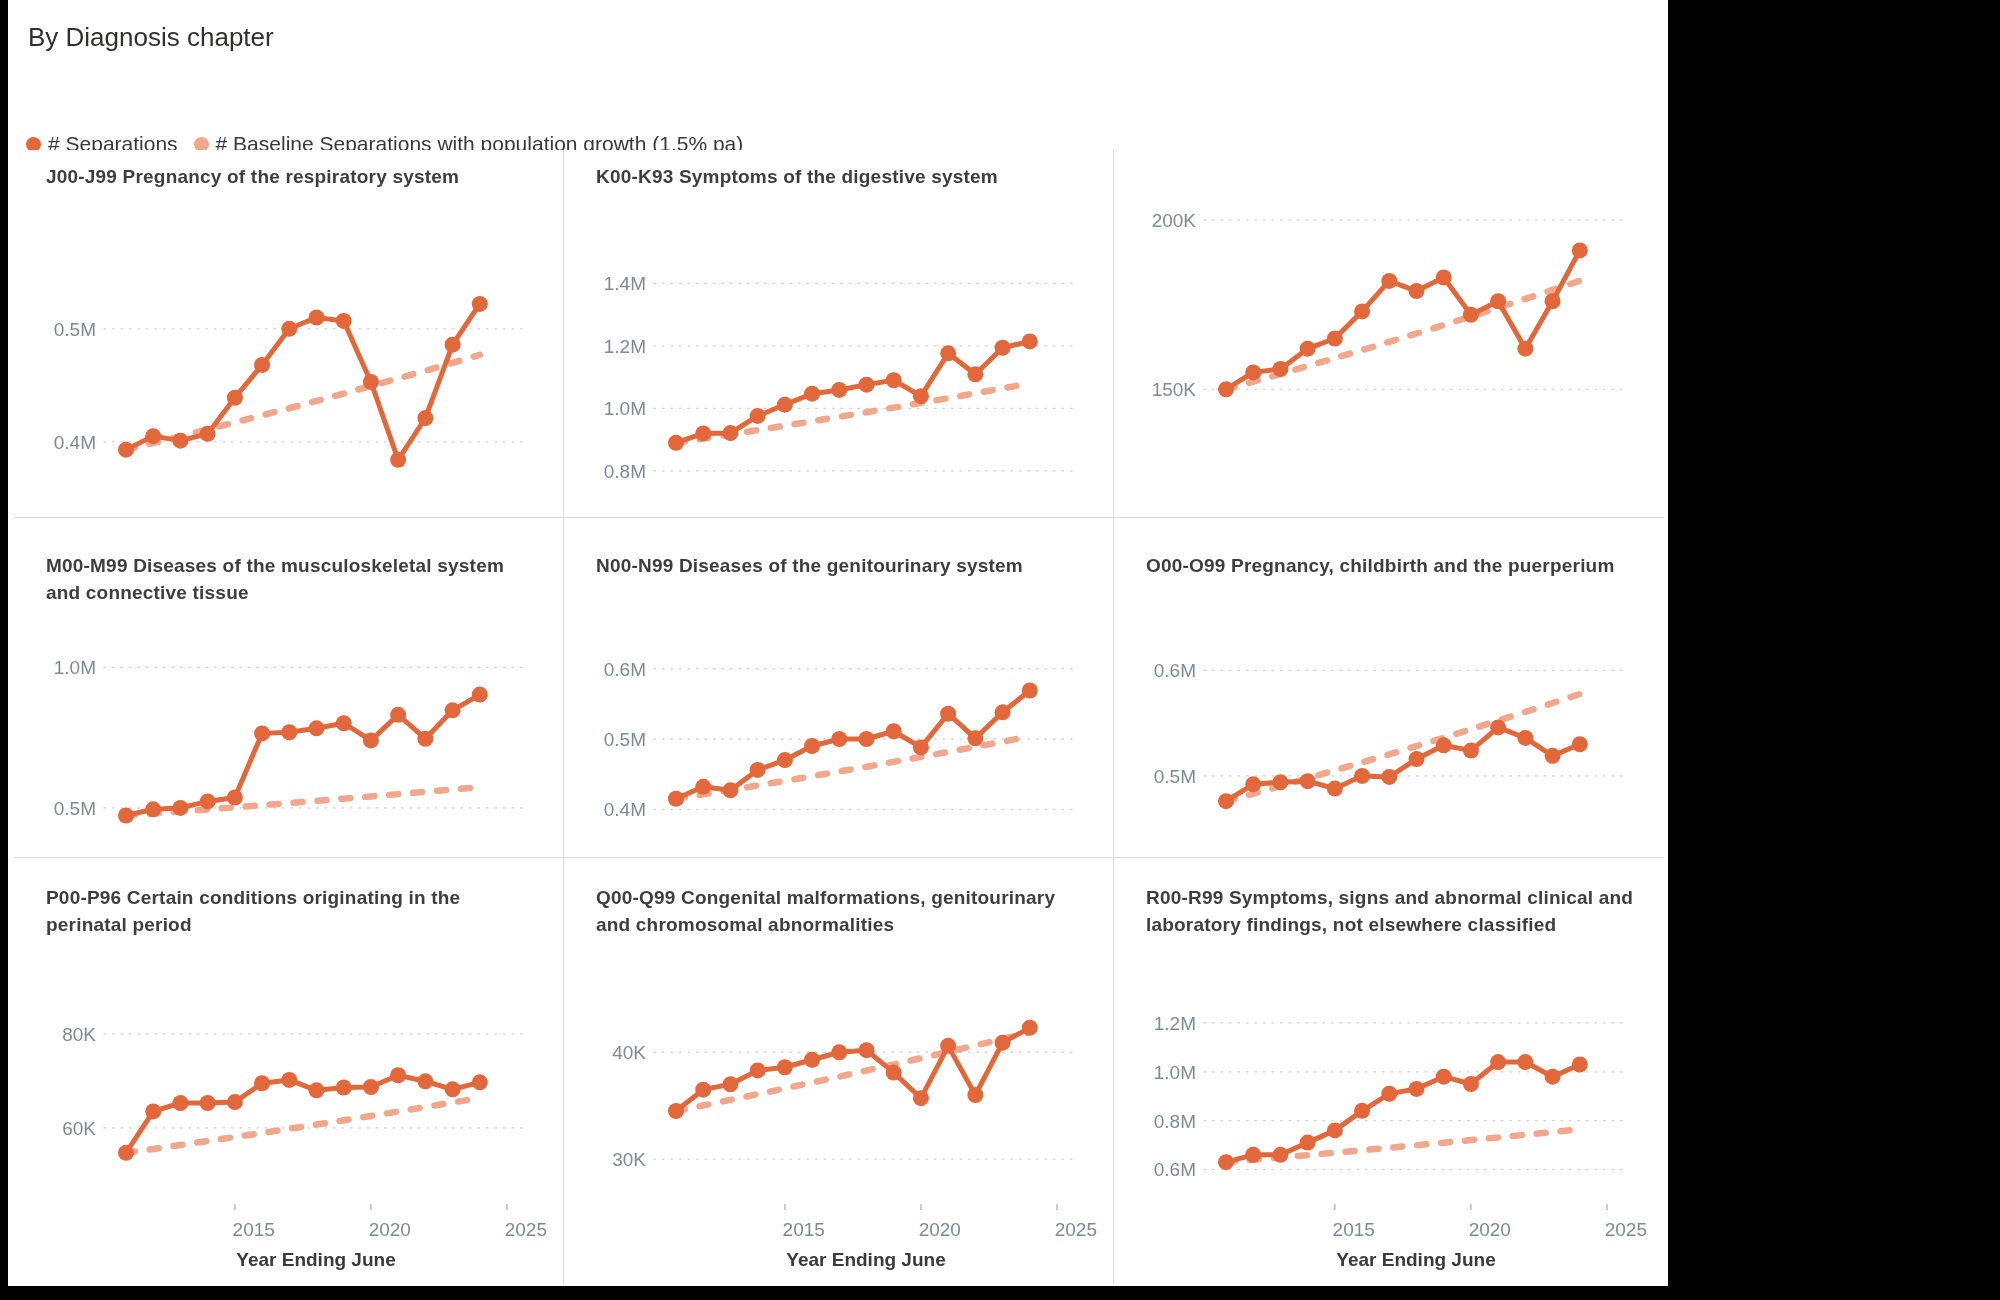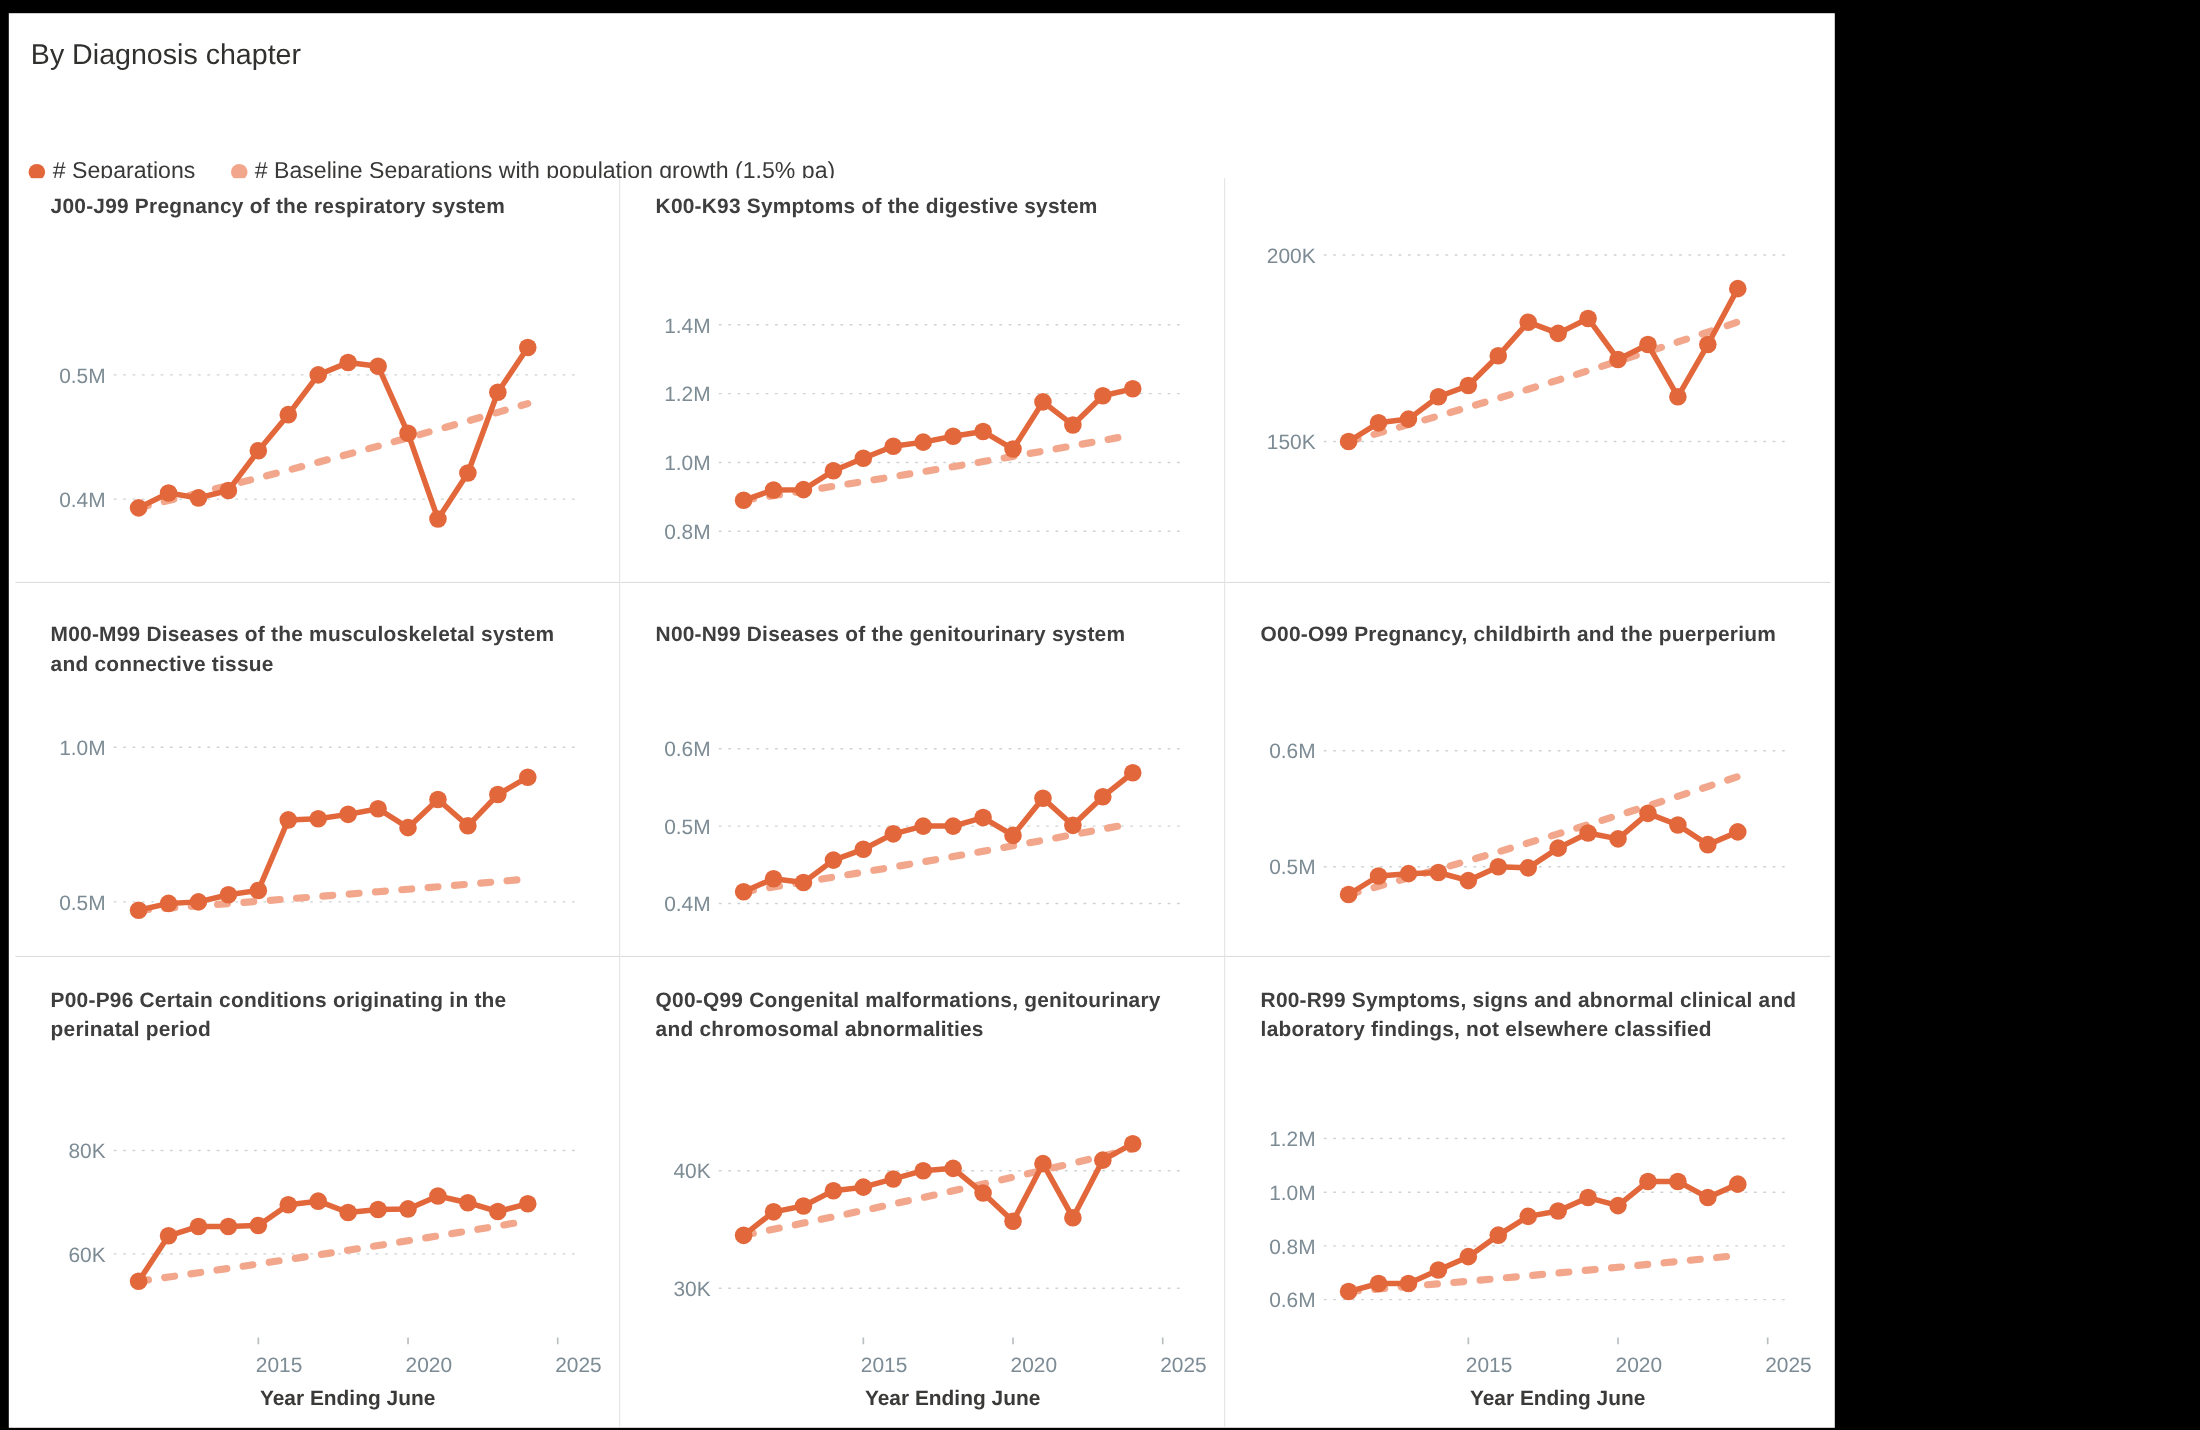--- a/index.html
+++ b/index.html
@@ -8,7 +8,7 @@
     width:2000px; height:1300px; background:#000;
     font-family:"Liberation Sans", sans-serif; position:relative; overflow:hidden;
   }
-  .app { position:absolute; left:8px; top:12px; width:1660px; height:1286px; background:#ffffff;text-decoration:underline; }
+  .app { position:absolute; left:8px; top:0; width:1660px; height:1286px; background:#ffffff;text-decoration:underline; }
   .report-title { position:absolute; left:20px; top:22px; font-size:26px; color:#30302e; }
   .legend { position:absolute; left:18px; top:132px; display:flex; align-items:center; font-size:21px; color:#3a3938;gap:16px; }
   .legend-item { display:flex; align-items:center; margin-right:16px; }

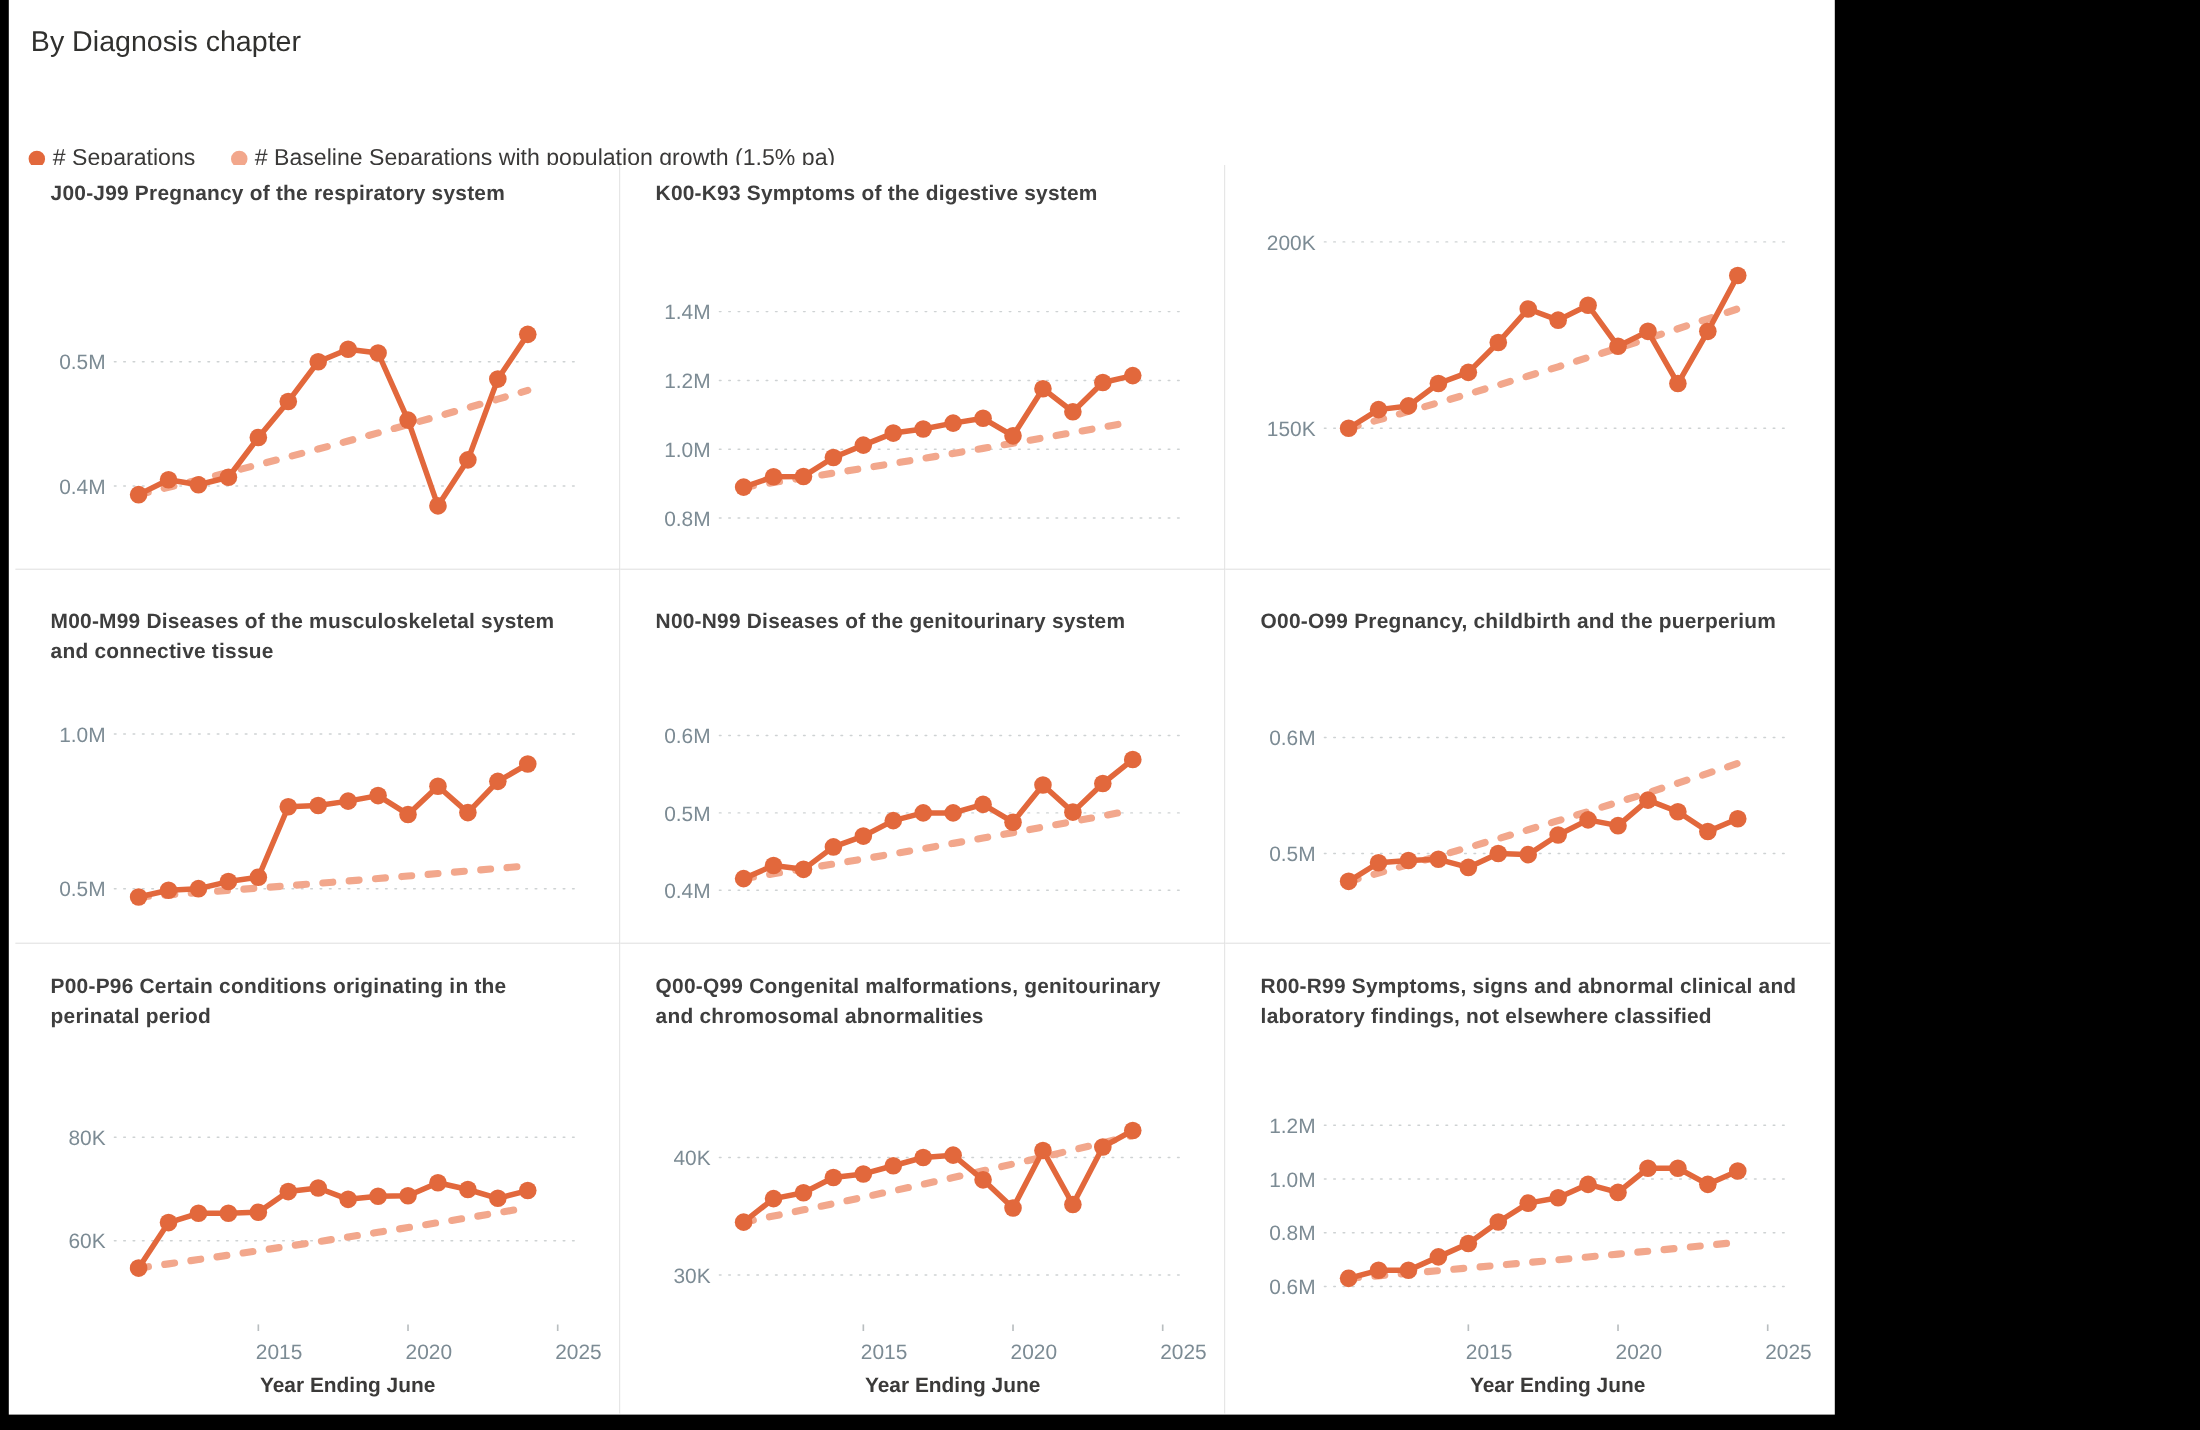--- a/index.html
+++ b/index.html
@@ -10,7 +10,7 @@
   }
   .app { position:absolute; left:8px; top:0; width:1660px; height:1286px; background:#ffffff;text-decoration:underline; }
   .report-title { position:absolute; left:20px; top:22px; font-size:26px; color:#30302e; }
-  .legend { position:absolute; left:18px; top:132px; display:flex; align-items:center; font-size:21px; color:#3a3938;gap:16px; }
+  .legend { position:absolute; left:18px; top:132px; display:flex; align-items:center; font-size:21px; color:#3a3938; }
   .legend-item { display:flex; align-items:center; margin-right:16px; }
   .ldot { width:15px; height:15px; border-radius:50%; display:inline-block; margin-right:7px; }
   .grid { position:absolute; left:6px; top:150px; display:grid; grid-template-columns:550px 550px 550px; grid-template-rows:368px 340px 427px; }

